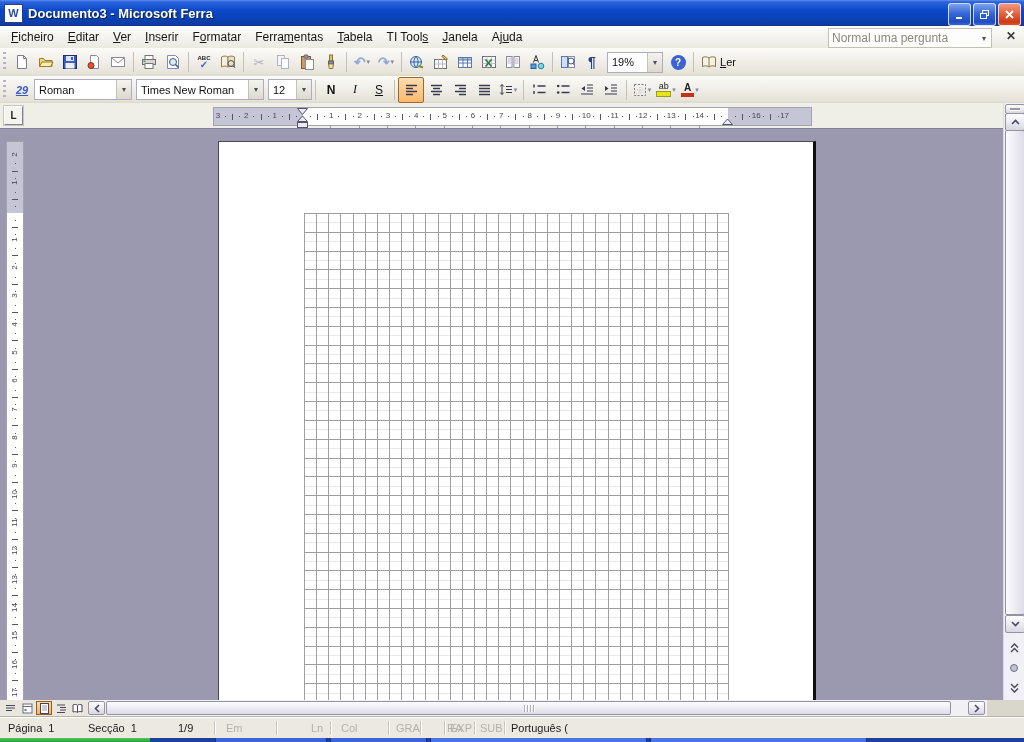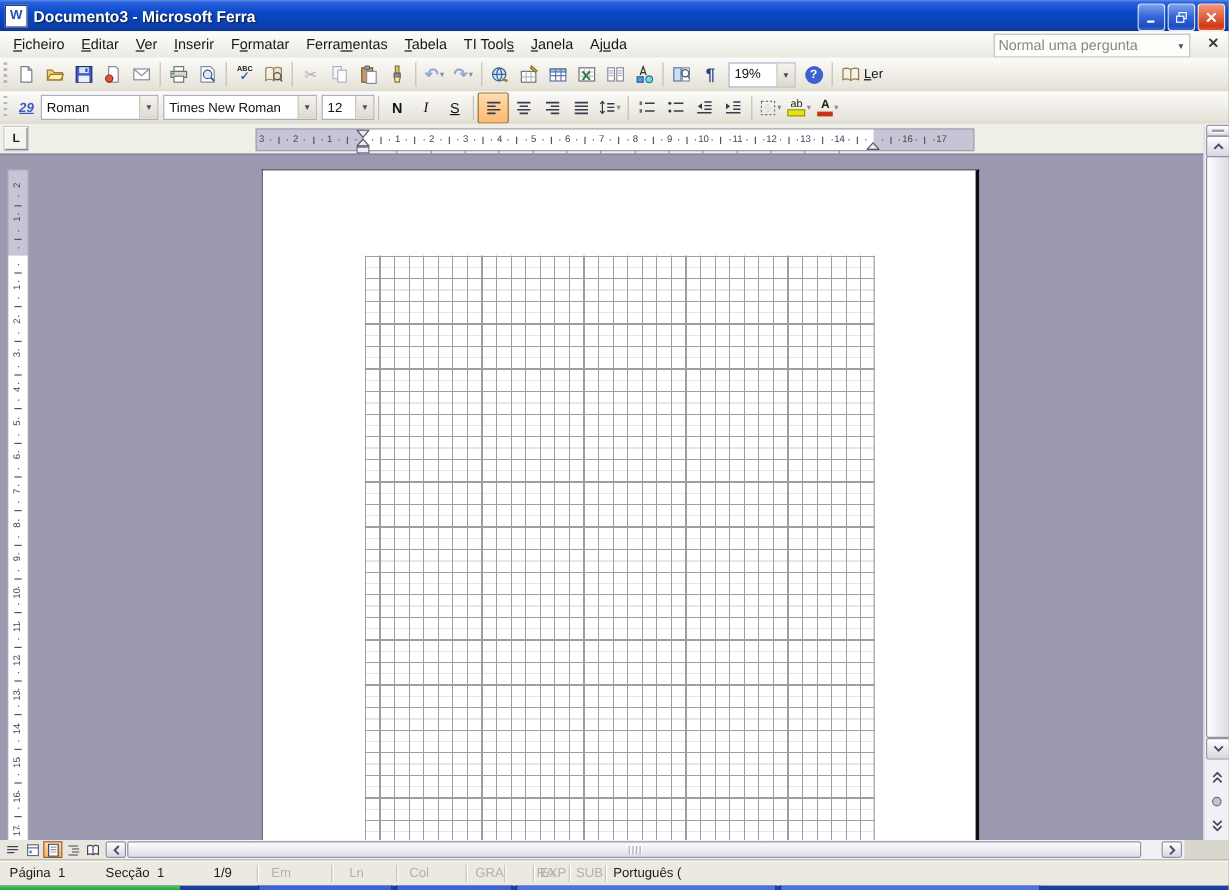--- a/index.html
+++ b/index.html
@@ -742,7 +742,7 @@
       <span class="stitem" style="left: 88px;">Secção  1</span>
       <span class="stitem" style="left: 178px;">1/9</span>
       <span class="stitem dim" style="left: 226px;">Em</span>
-      <span class="stitem dim" style="left: 291px;">Ln</span>
+      <span class="stitem dim" style="left: 311px;">Ln</span>
       <span class="stitem dim" style="left: 341px;">Col</span>
       <span class="stitem dim" style="left: 396px;">GRA</span>
       <span class="stitem dim" style="left: 447px;">RA</span>

